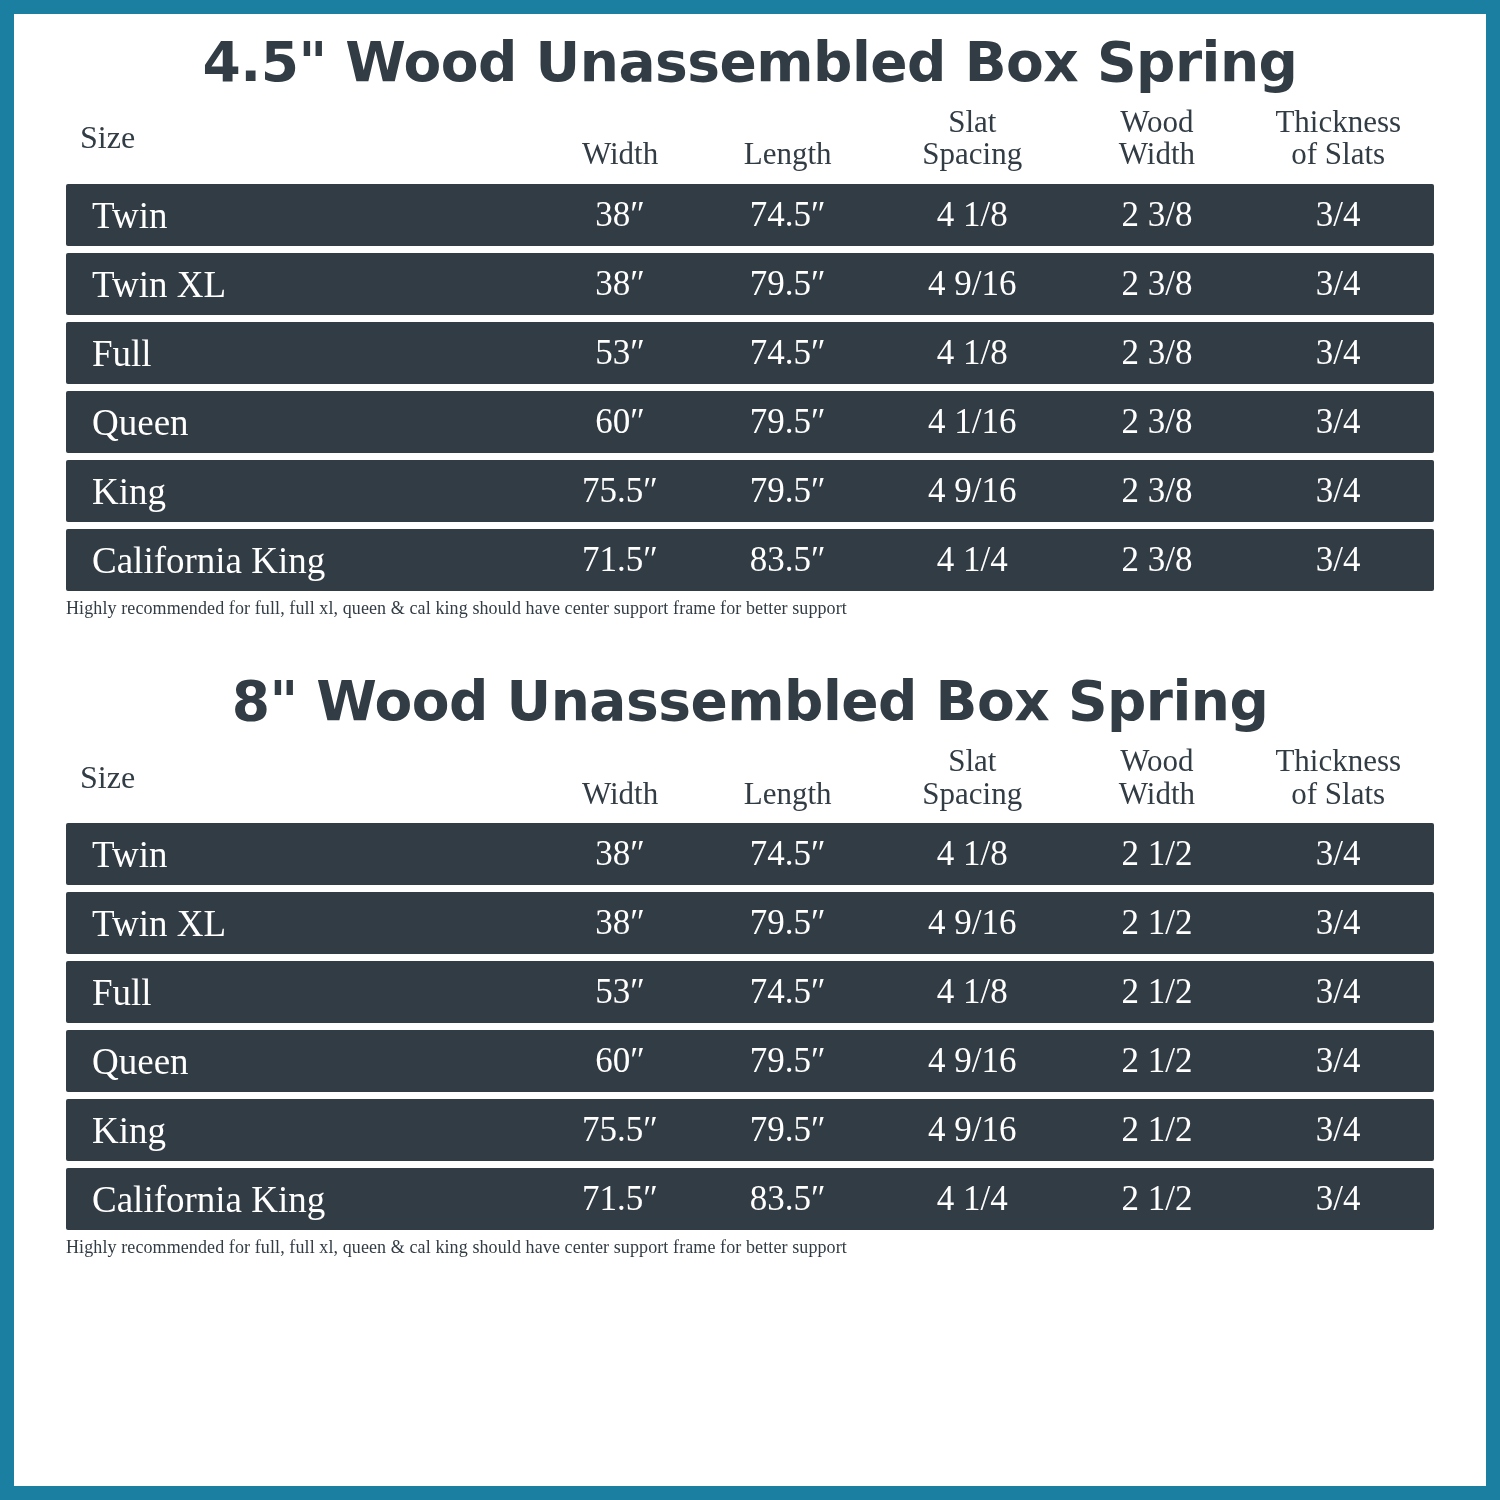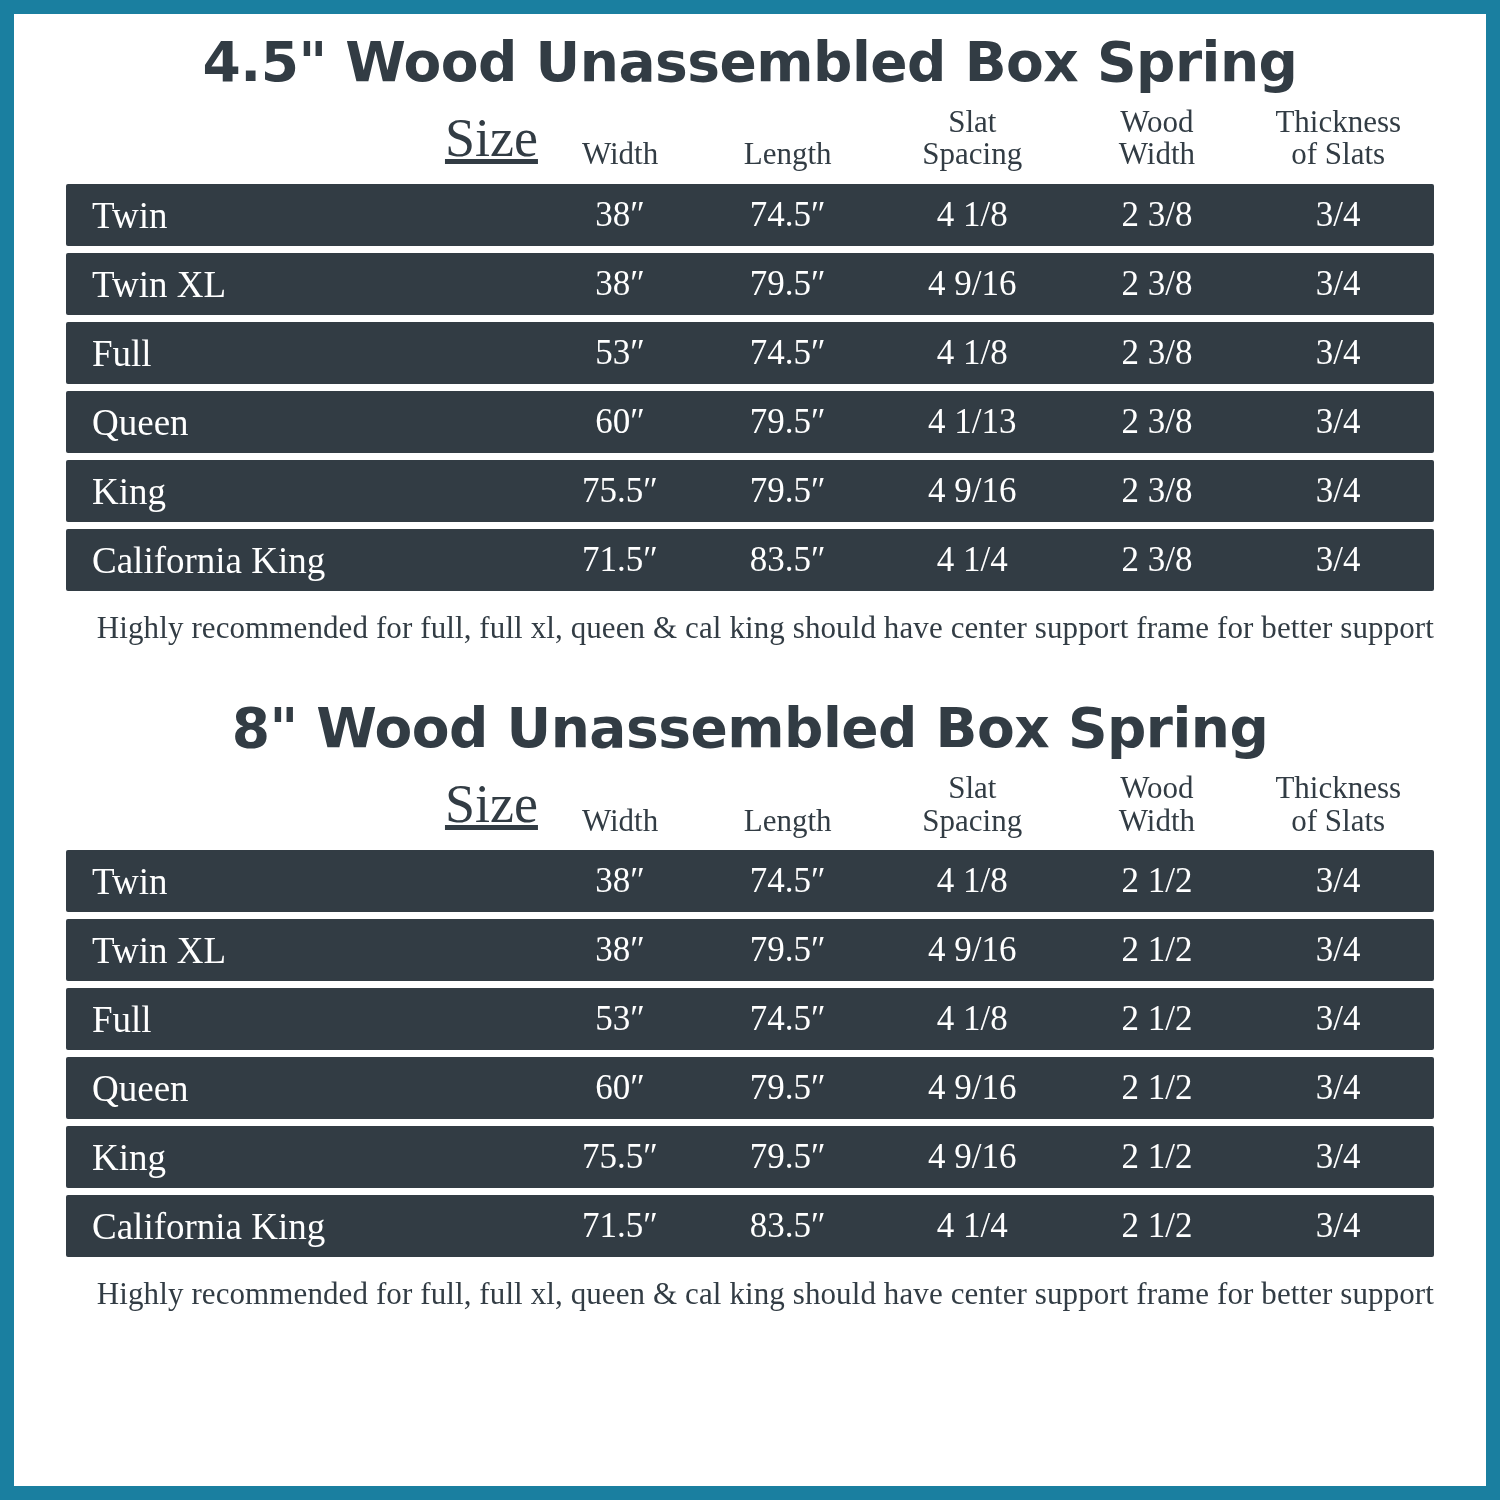--- a/index.html
+++ b/index.html
@@ -72,11 +72,10 @@
     text-align: center;
   }
   thead th.size-head {
-    font-size: 54px;
-    text-align: right;
+    font-size: 32px;
+    text-align: left;
     padding-left: 14px;
     vertical-align: middle;
-    text-decoration: underline;
   }
   tbody tr {
     background: #323c44;

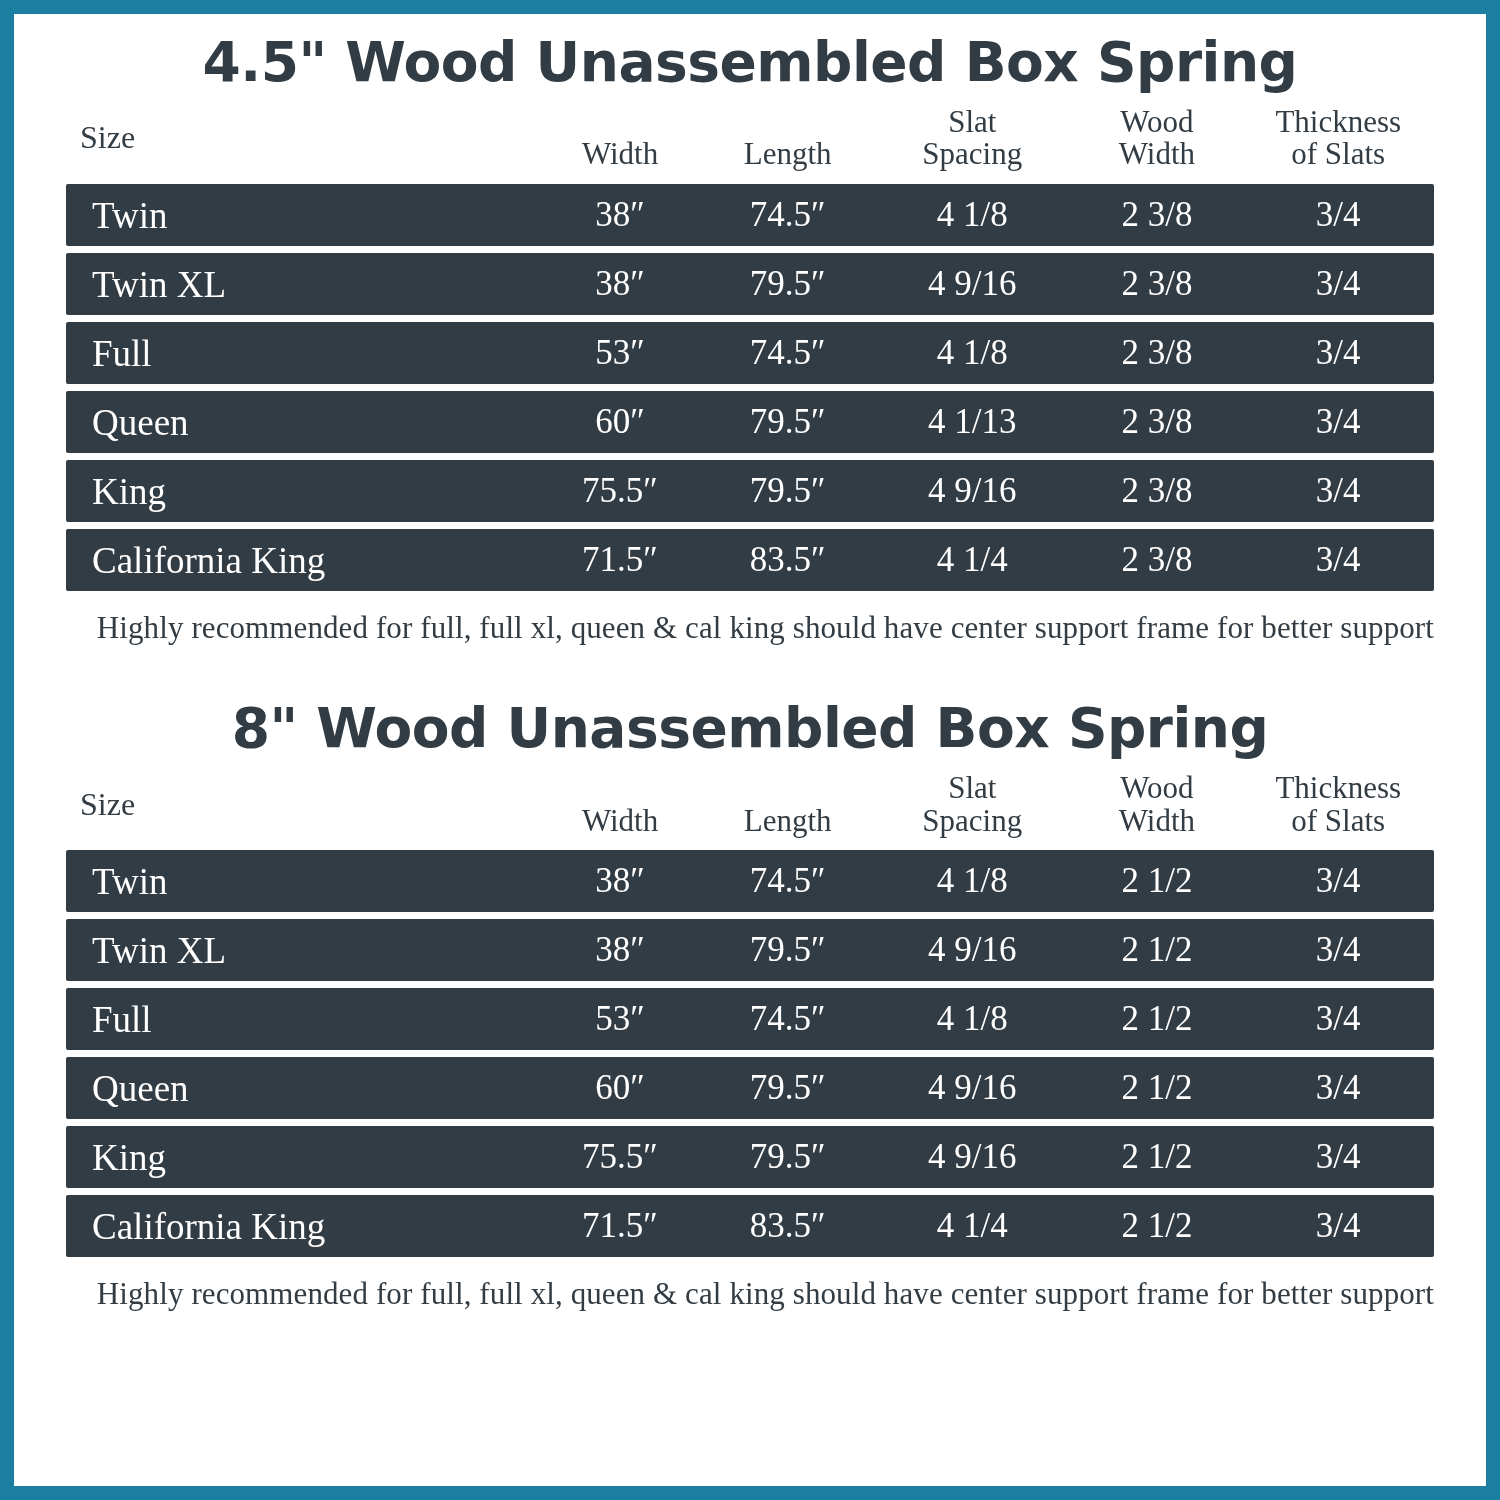--- a/index.html
+++ b/index.html
@@ -177,7 +177,7 @@
             <td class="size-cell">Queen</td>
             <td>60″</td>
             <td>79.5″</td>
-            <td>4 1/13</td>
+            <td>4 1/16</td>
             <td>2 3/8</td>
             <td>3/4</td>
           </tr>

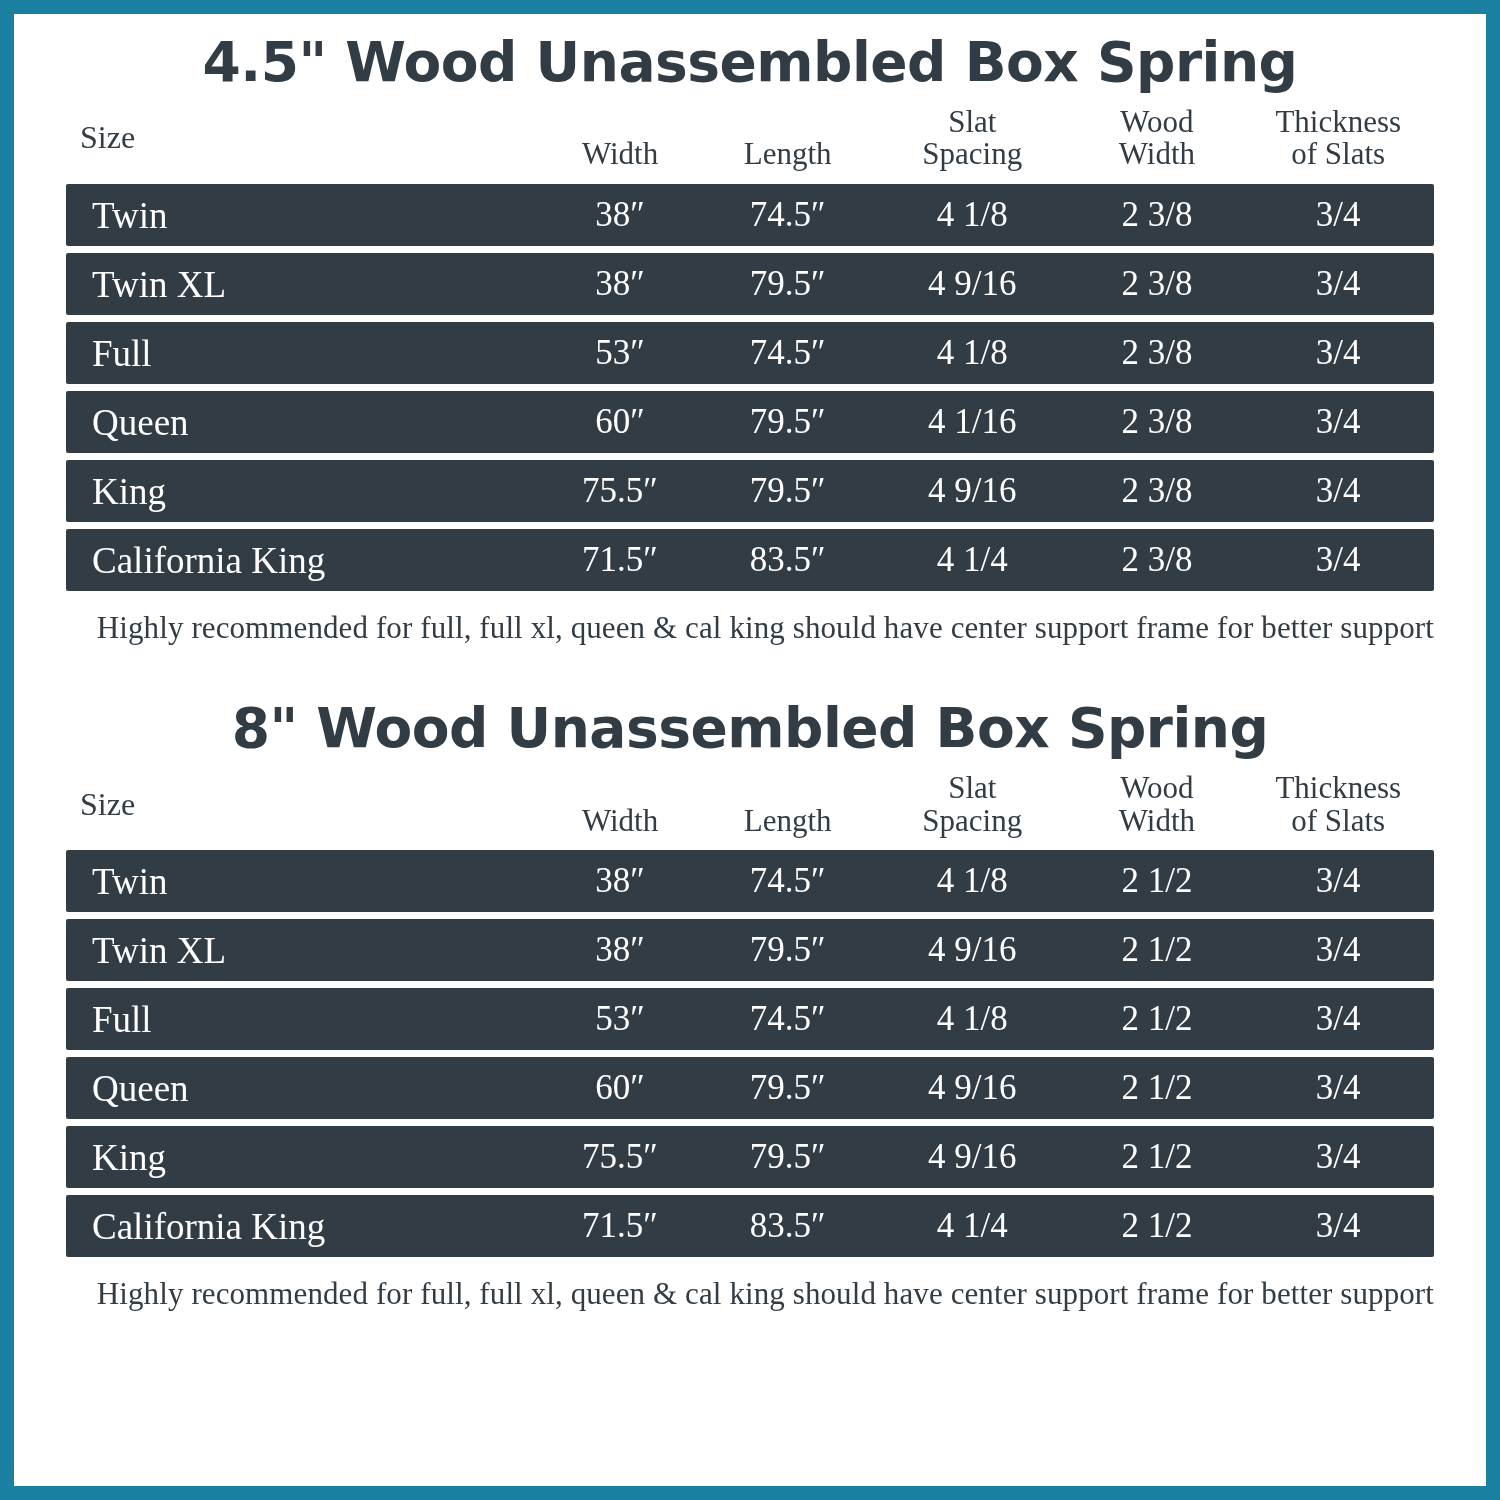--- a/index.html
+++ b/index.html
@@ -104,11 +104,10 @@
     text-align: center;
   }
   .note {
-    text-align: right;
+    text-align: left;
     color: #323c44;
     font-family: "Liberation Serif", serif;
-    font-size: 31px;
-    margin-top: 12px;
+    font-size: 18px;
     letter-spacing: 0.1px;
   }
 </style>

